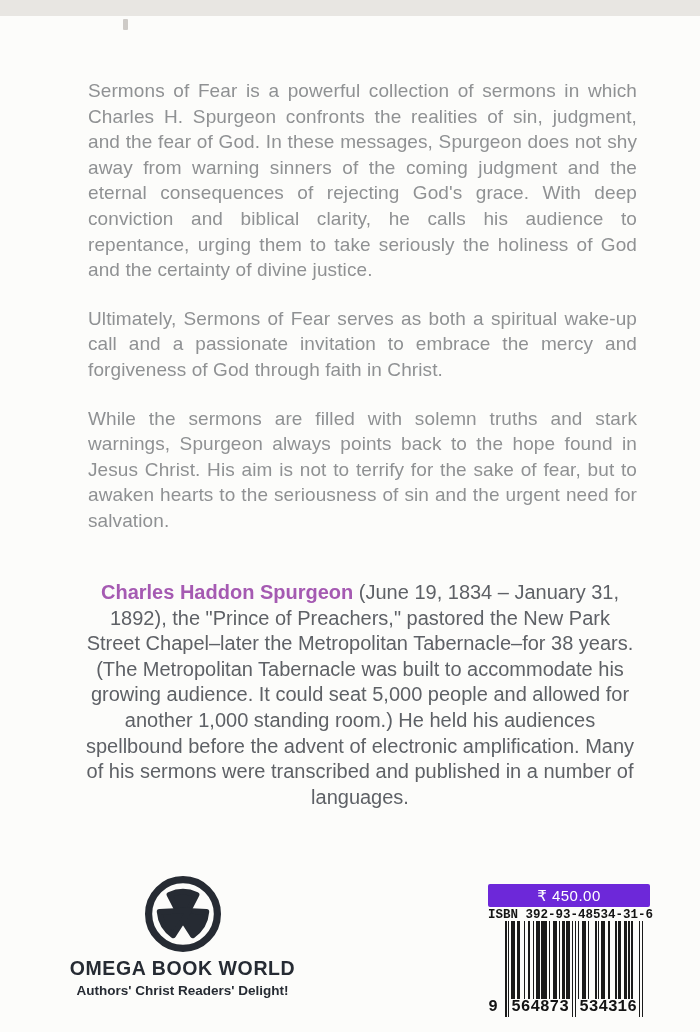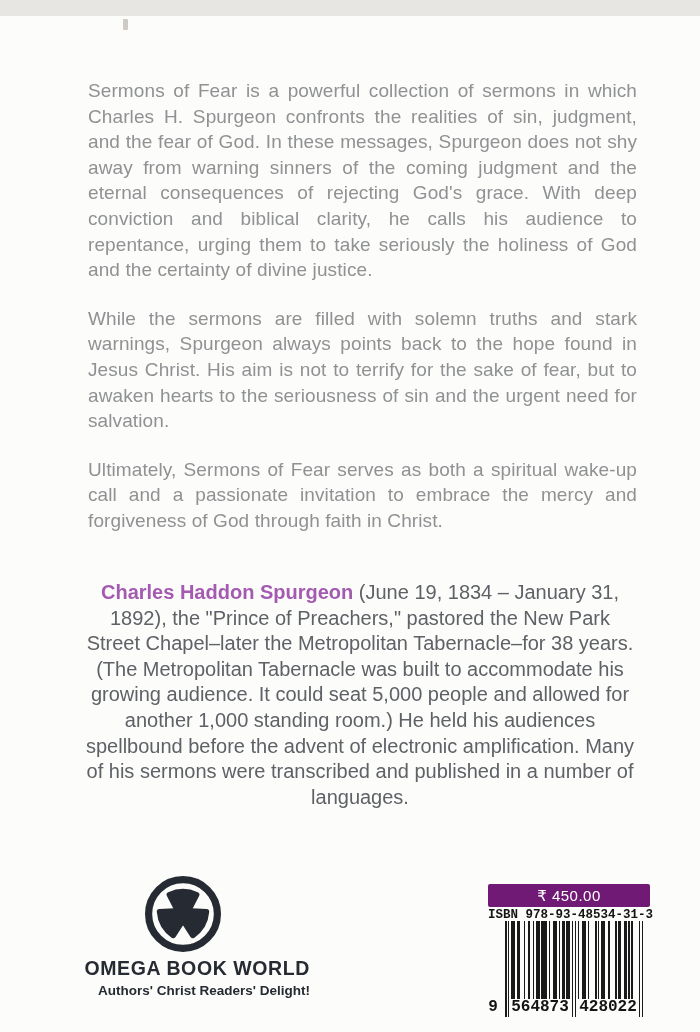--- a/index.html
+++ b/index.html
@@ -128,8 +128,8 @@
 
   <div class="synopsis">
     <p style="color: rgb(143, 145, 147);">Sermons of Fear is a powerful collection of sermons in which Charles H. Spurgeon confronts the realities of sin, judgment, and the fear of God. In these messages, Spurgeon does not shy away from warning sinners of the coming judgment and the eternal consequences of rejecting God's grace. With deep conviction and biblical clarity, he calls his audience to repentance, urging them to take seriously the holiness of God and the certainty of divine justice.</p>
+    <p style="color: rgb(143, 145, 147);">Ultimately, Sermons of Fear serves as both a spiritual wake-up call and a passionate invitation to embrace the mercy and forgiveness of God through faith in Christ.</p>
     <p style="color: rgb(143, 145, 147);">While the sermons are filled with solemn truths and stark warnings, Spurgeon always points back to the hope found in Jesus Christ. His aim is not to terrify for the sake of fear, but to awaken hearts to the seriousness of sin and the urgent need for salvation.</p>
-    <p style="color: rgb(143, 145, 147);">Ultimately, Sermons of Fear serves as both a spiritual wake-up call and a passionate invitation to embrace the mercy and forgiveness of God through faith in Christ.</p>
   </div>
 
   <div class="bio" style="color: rgb(94, 97, 102);"><span class="bio-name" style="color: rgb(165, 90, 178);">Charles Haddon Spurgeon</span><span class="bio-rest"> (June 19, 1834 – January 31, 1892), the "Prince of Preachers," pastored the New Park Street Chapel–later the Metropolitan Tabernacle–for 38 years. (The Metropolitan Tabernacle was built to accommodate his growing audience. It could seat 5,000 people and allowed for another 1,000 standing room.) He held his audiences spellbound before the advent of electronic amplification. Many of his sermons were transcribed and published in a number of languages.</span></div>

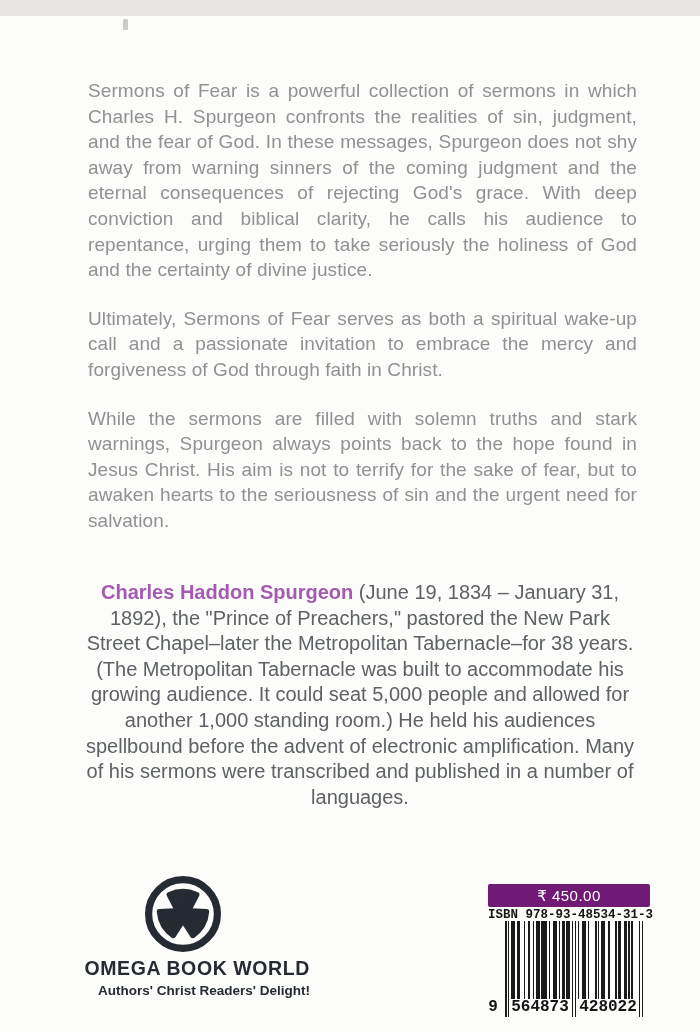--- a/index.html
+++ b/index.html
@@ -148,7 +148,7 @@
   </div>
 
   <div class="barcode-block">
-    <div class="price-bar" style="background: #701a75;"><span>₹ 450.00</span></div>
+    <div class="price-bar" style="background: #6d28d9;"><span>₹ 450.00</span></div>
     <div class="isbn">ISBN 978-93-48534-31-3</div>
     <svg class="ean" id="ean-svg" viewBox="0 0 95 96" preserveAspectRatio="none" shape-rendering="crispEdges" aria-hidden="true">
         <rect x="0" y="0" width="1.05" height="96"></rect>

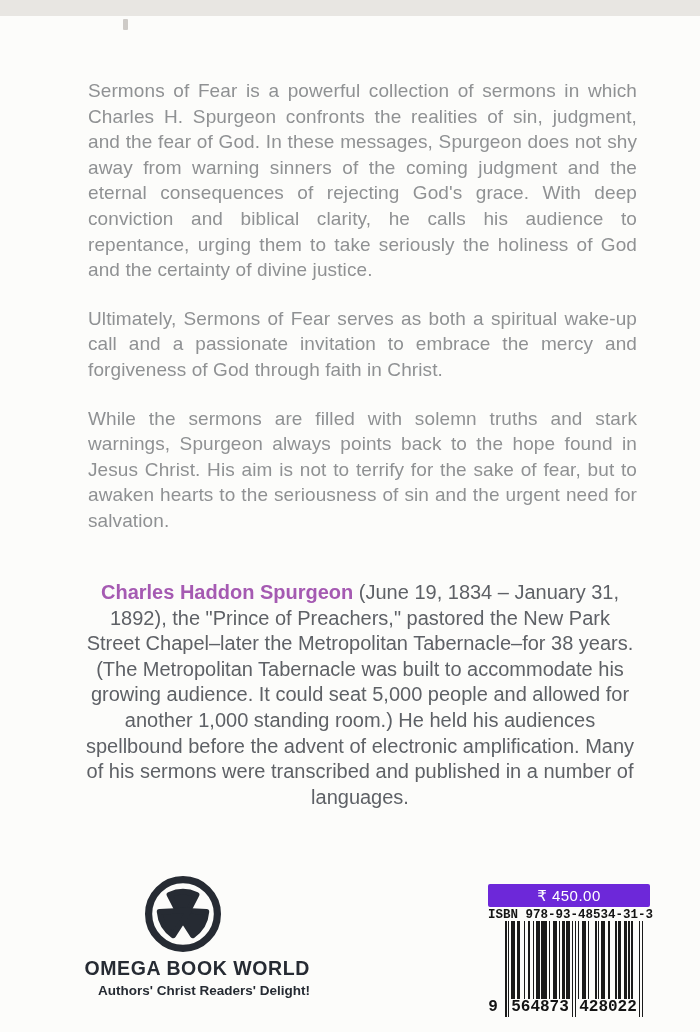--- a/index.html
+++ b/index.html
@@ -149,7 +149,7 @@
 
   <div class="barcode-block">
     <div class="price-bar" style="background: #6d28d9;"><span>₹ 450.00</span></div>
-    <div class="isbn">ISBN 978-93-48534-31-3</div>
+    <div class="isbn">ISBN 392-93-48534-31-6</div>
     <svg class="ean" id="ean-svg" viewBox="0 0 95 96" preserveAspectRatio="none" shape-rendering="crispEdges" aria-hidden="true">
         <rect x="0" y="0" width="1.05" height="96"></rect>
         <rect x="2" y="0" width="1.05" height="96"></rect>

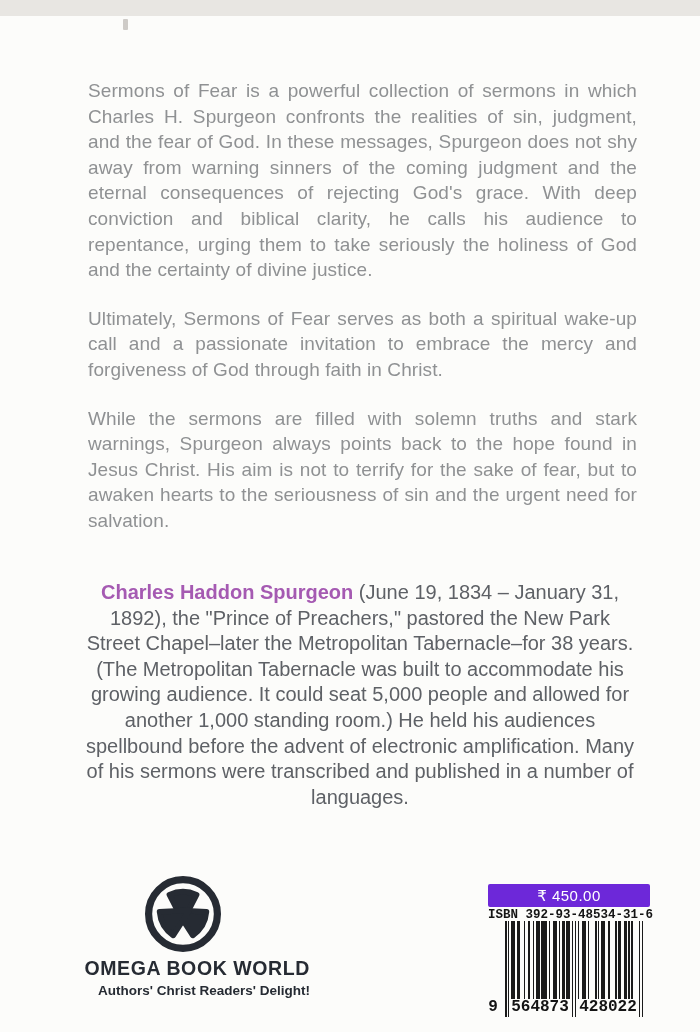--- a/index.html
+++ b/index.html
@@ -47,7 +47,7 @@
   
   .publisher {
     position: absolute; left: 55px; top: 858px; width: 255px;
-    text-align: right;
+    text-align: center;
     color: #262b33;
   }
   .logo { display: block; width: 80px; height: 80px; margin: 0 auto; }

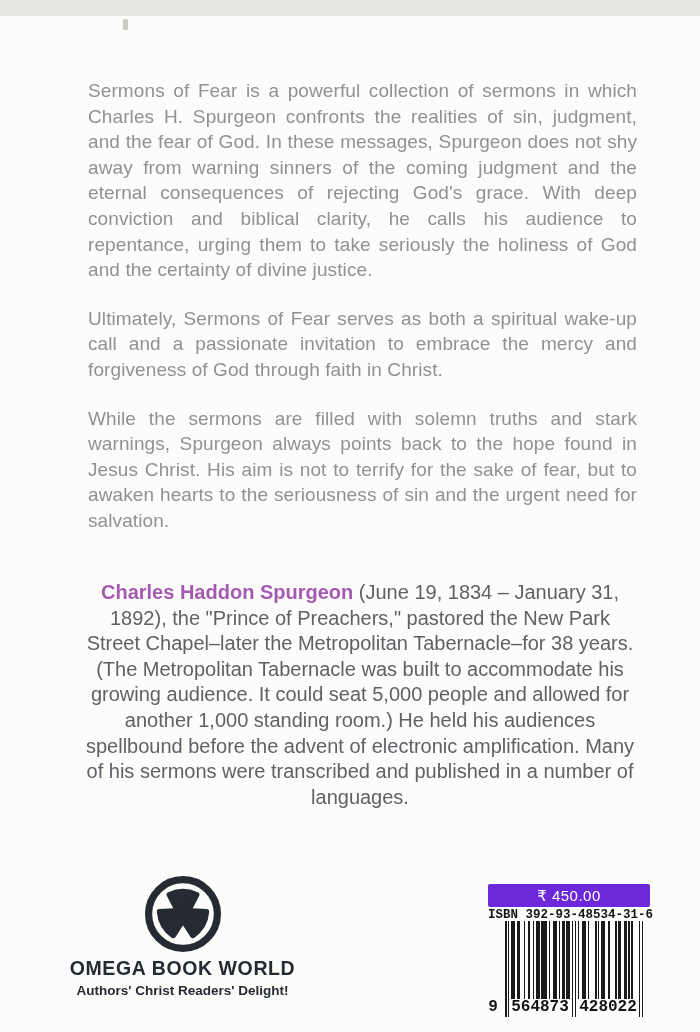--- a/index.html
+++ b/index.html
@@ -203,7 +203,7 @@
       </svg>
     <span class="bd bd-first">9</span>
     <span class="bd bd-left">564873</span>
-    <span class="bd bd-right">428022</span>
+    <span class="bd bd-right">534316</span>
   </div>
 
   <div class="bottom-shadow"></div>

